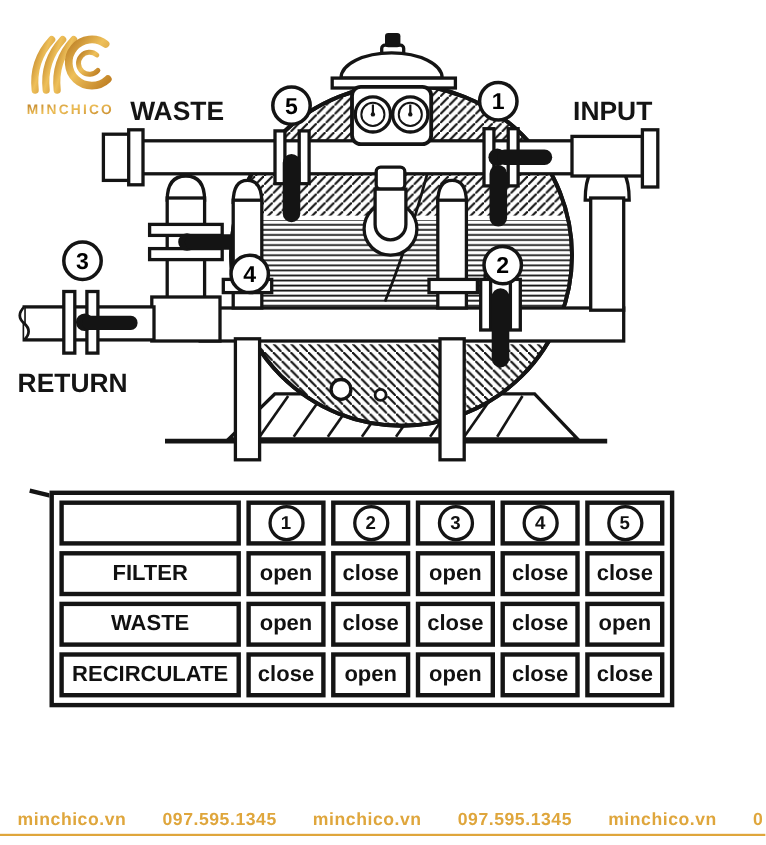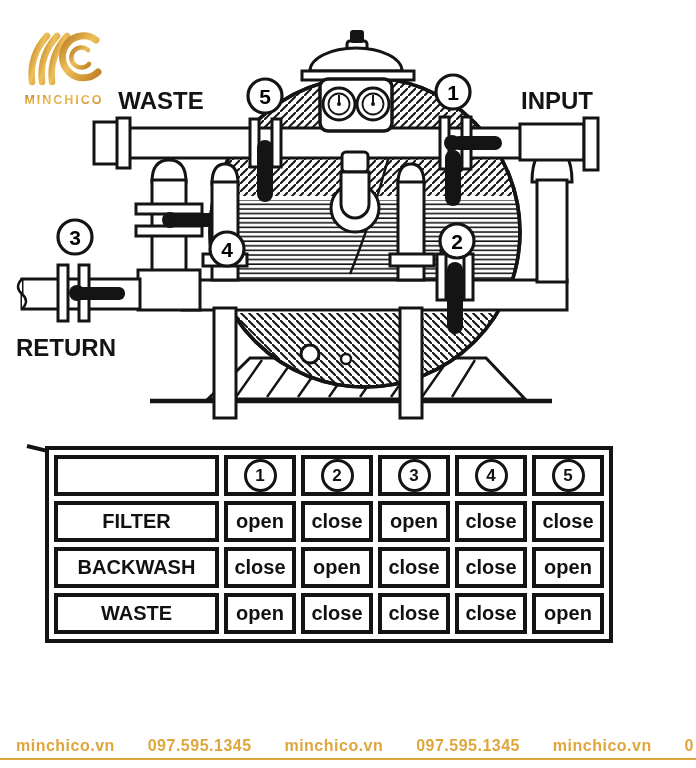--- a/index.html
+++ b/index.html
@@ -260,14 +260,6 @@
       <td class="cv">close</td>
     </tr>
     <tr>
-      <td class="c0">BACKWASH</td>
-      <td class="cv">close</td>
-      <td class="cv">open</td>
-      <td class="cv">close</td>
-      <td class="cv">close</td>
-      <td class="cv">open</td>
-    </tr>
-    <tr>
       <td class="c0">WASTE</td>
       <td class="cv">open</td>
       <td class="cv">close</td>

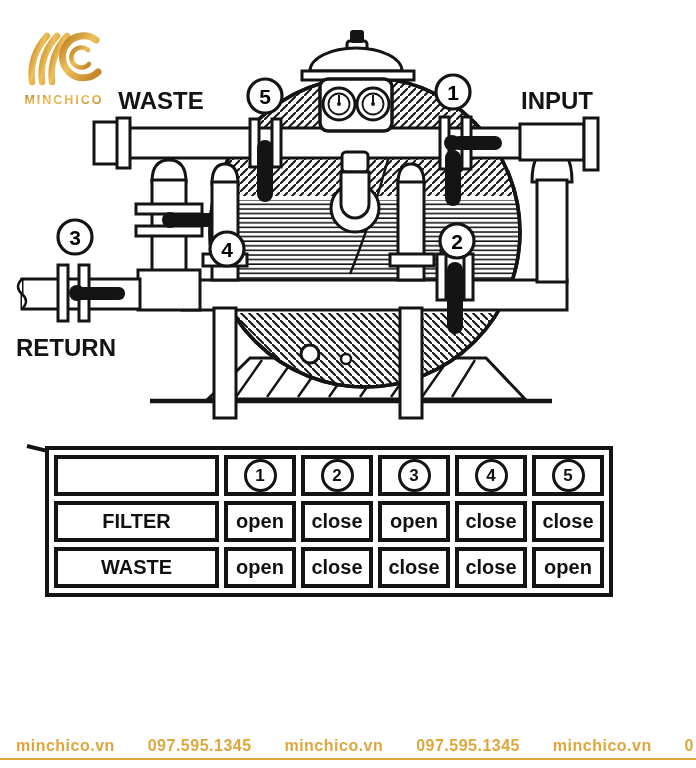--- a/index.html
+++ b/index.html
@@ -267,6 +267,14 @@
       <td class="cv">close</td>
       <td class="cv">open</td>
     </tr>
+    <tr>
+      <td class="c0">RECIRCULATE</td>
+      <td class="cv">close</td>
+      <td class="cv">open</td>
+      <td class="cv">open</td>
+      <td class="cv">close</td>
+      <td class="cv">close</td>
+    </tr>
   </tbody>
     </table>
 

